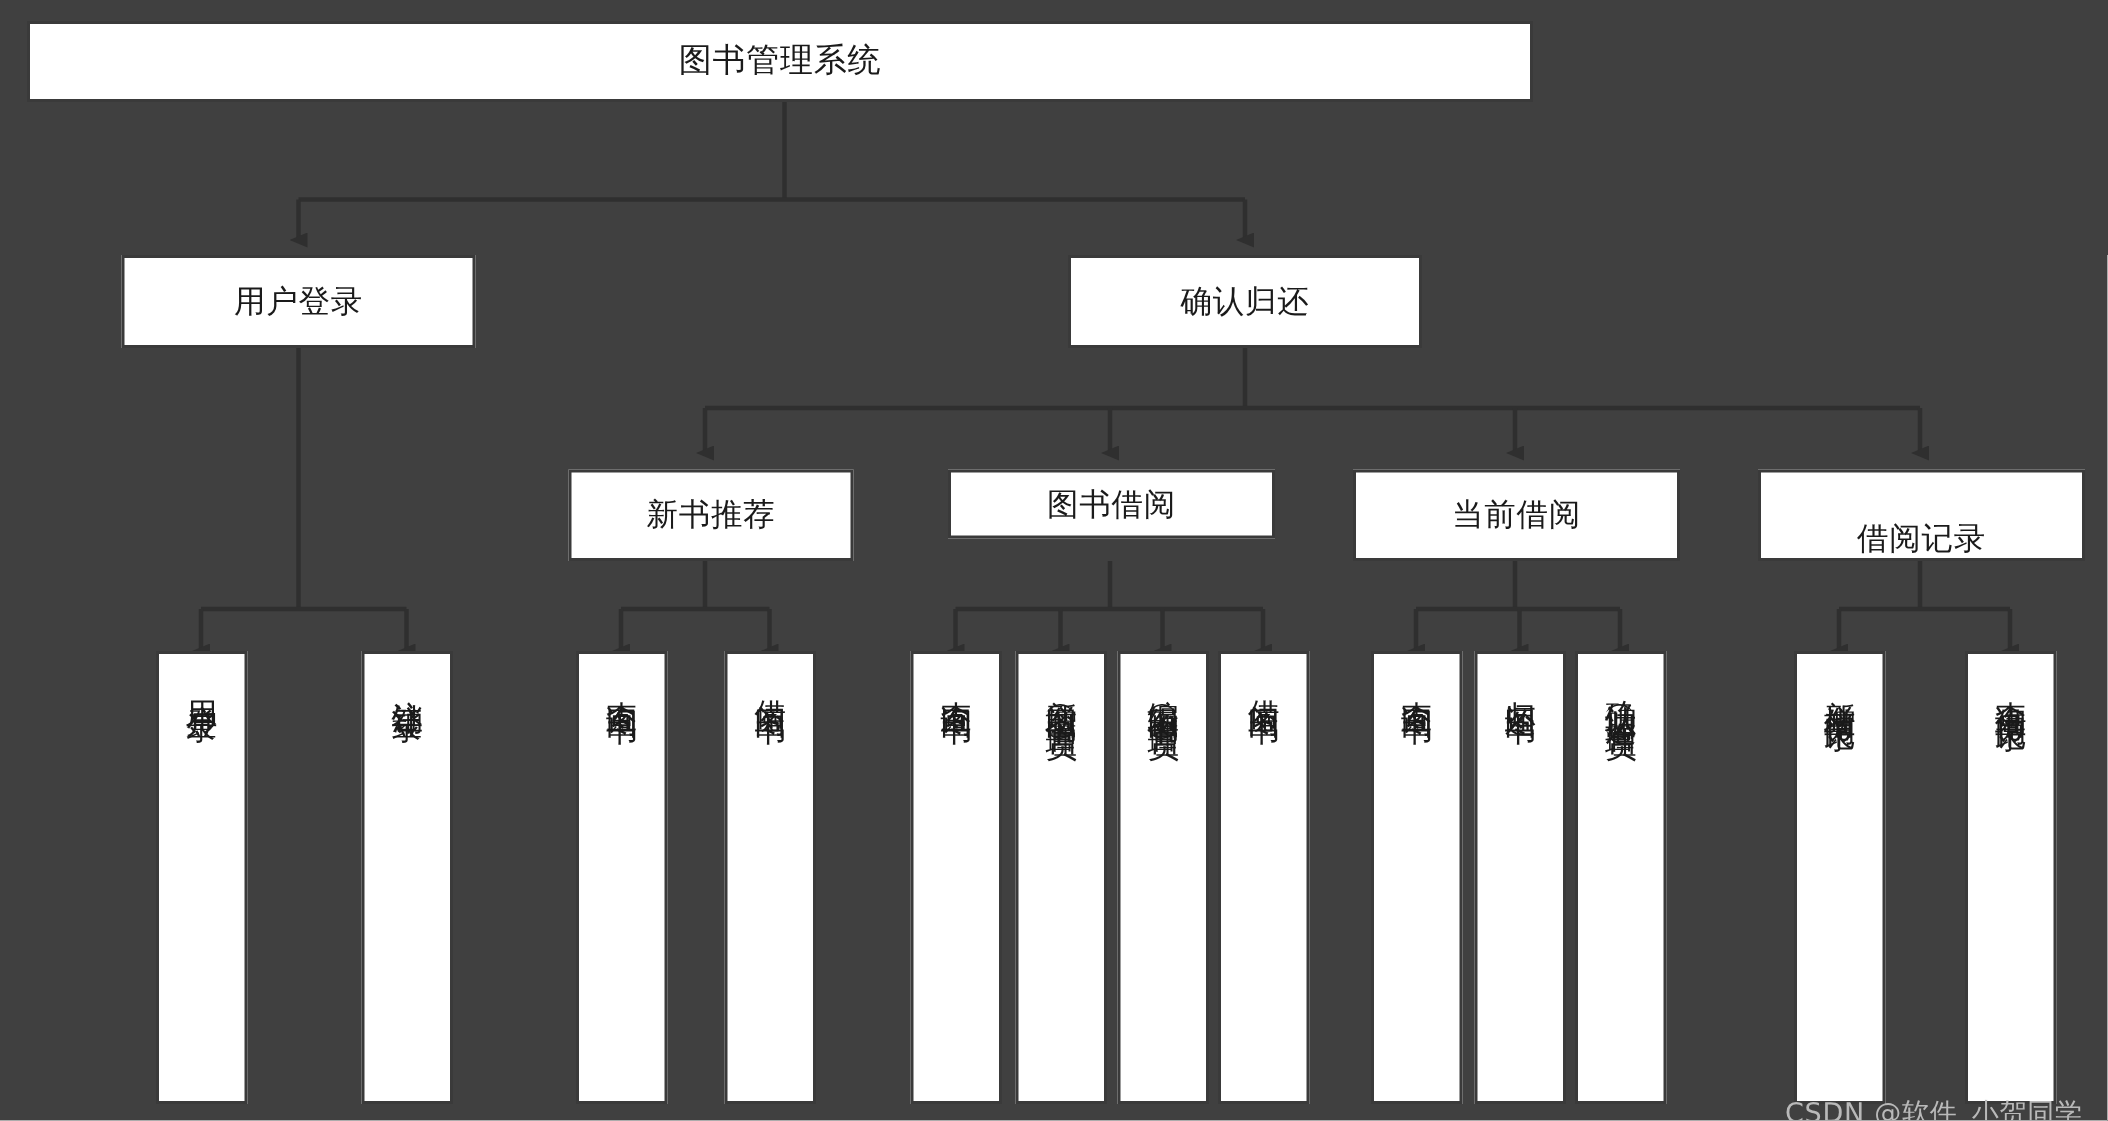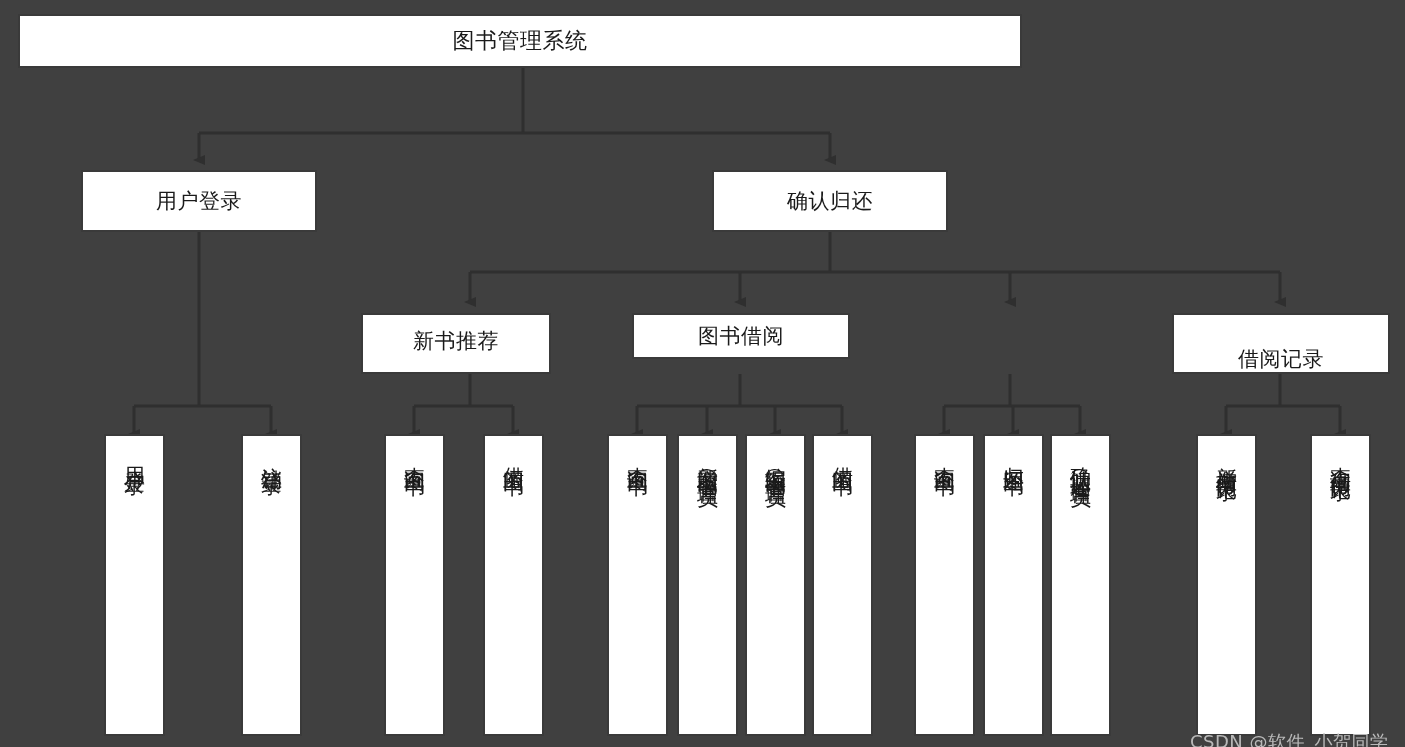--- a/index.html
+++ b/index.html
@@ -130,7 +130,7 @@
     <span class="node-label">确认归还</span>
   </div>
 
-  <div class="node" style="left:361px; top:313px; width:190px; height:61px;font-family:Liberation Mono, monospace;">
+  <div class="node" style="left:379px; top:313px; width:190px; height:61px;">
     <span class="node-label">新书推荐</span>
   </div>
   <div class="node" style="left:632px; top:313px; width:218px; height:46px;">

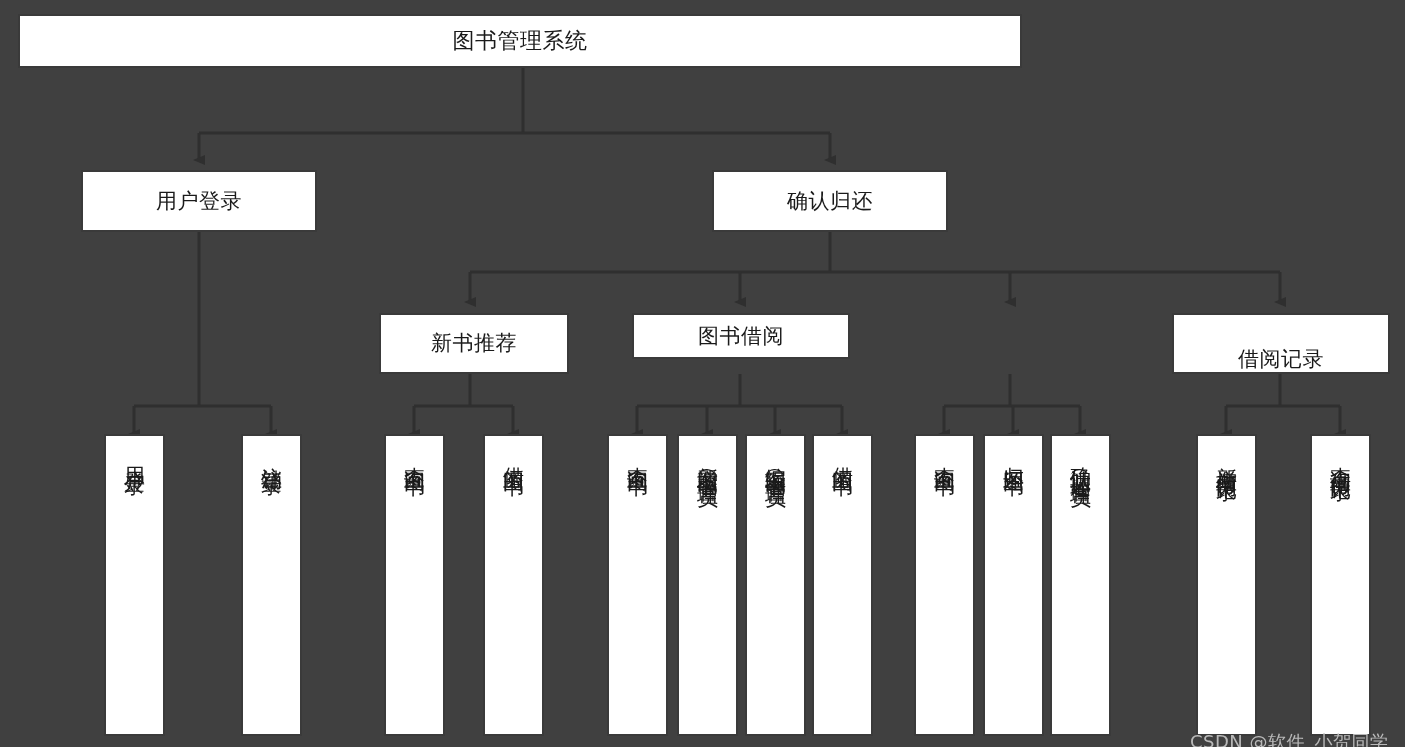--- a/index.html
+++ b/index.html
@@ -136,6 +136,9 @@
   <div class="node" style="left:632px; top:313px; width:218px; height:46px;">
     <span class="node-label">图书借阅</span>
   </div>
+  <div class="node" style="left:902px; top:313px; width:218px; height:61px;">
+    <span class="node-label">当前借阅</span>
+  </div>
   <div class="node" style="left:1172px; top:313px; width:218px; height:61px;align-items:flex-end;">
     <span class="node-label">借阅记录</span>
   </div>

